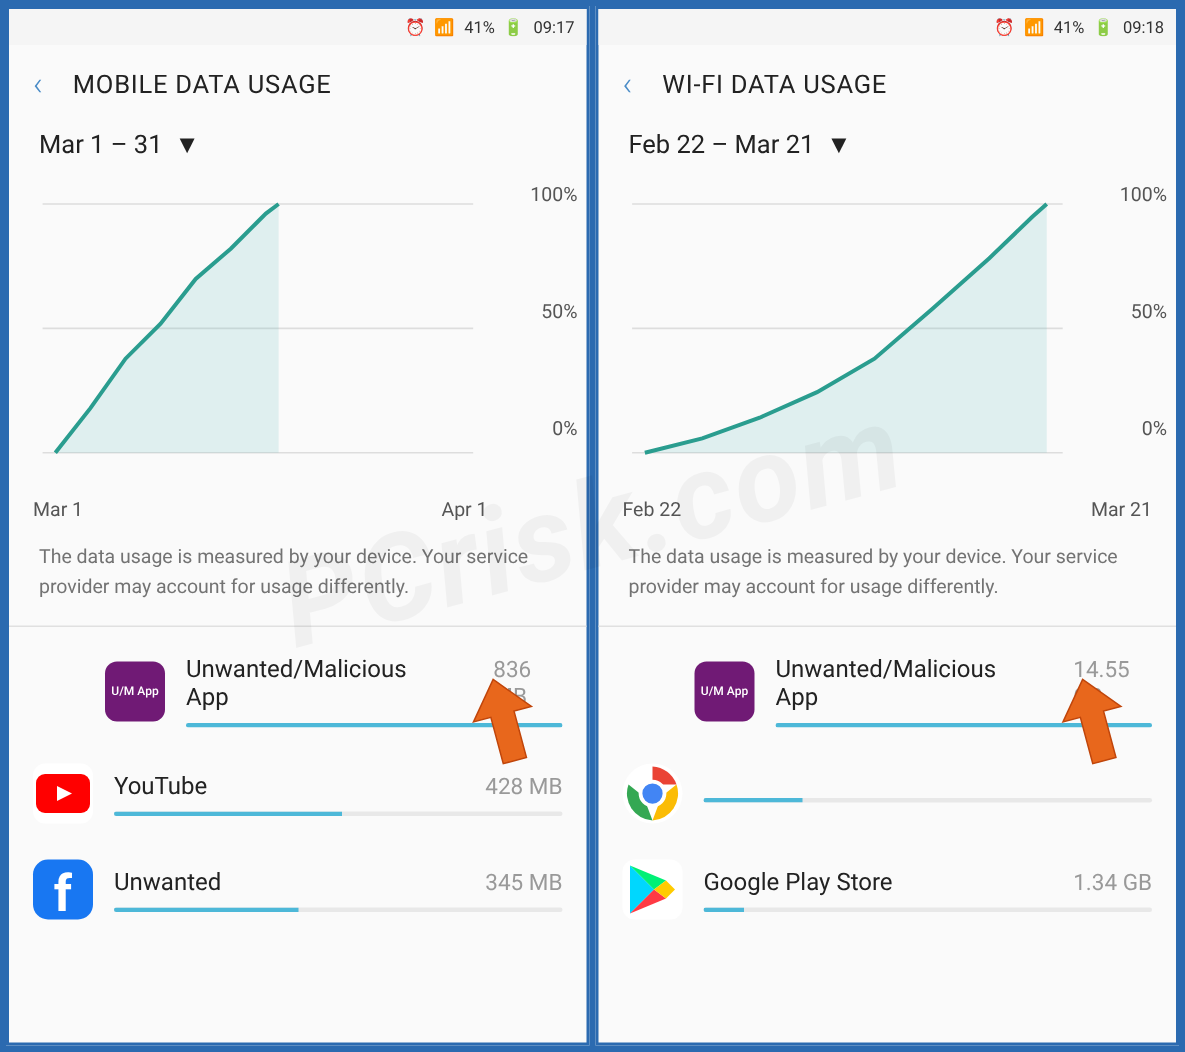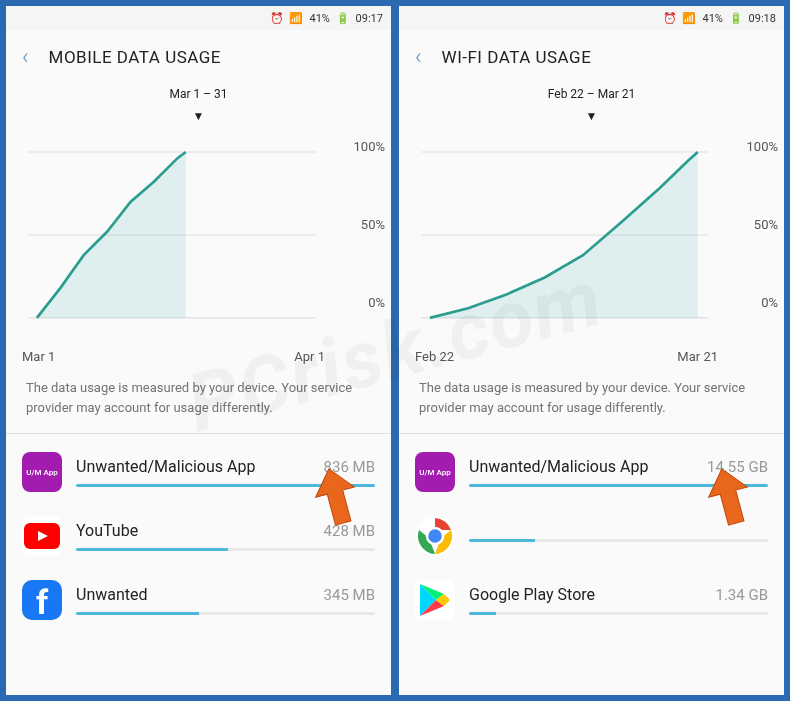--- a/index.html
+++ b/index.html
@@ -10,7 +10,7 @@
     .header { display: flex; align-items: center; padding: 14px 16px 18px; gap: 20px; }
     .back-btn { color: #4a8cc7; font-size: 22px; font-weight: 300; }
     .title { font-size: 17px; font-weight: 400; letter-spacing: 0.5px; color: #222; }
-    .date-selector { padding: 0 20px 6px; display: flex; align-items: center; gap: 8px; font-size: 12px; color: #222; flex-direction: column; }
+    .date-selector { padding: 0 20px 6px; display: flex; align-items: center; gap: 8px; font-size: 17px; color: #222; }
     .chart-area { padding: 6px 16px 12px; position: relative; height: 220px; }
     .chart-svg { width: 100%; height: 100%; }
     .chart-labels-x { display: flex; justify-content: space-between; padding: 0 16px 4px; font-size: 13px; color: #555; }

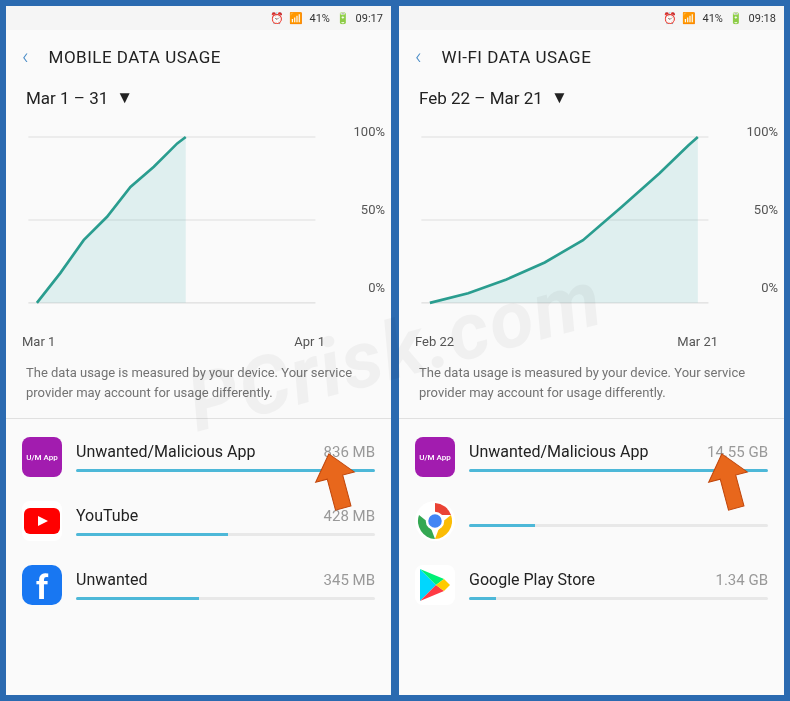--- a/index.html
+++ b/index.html
@@ -155,7 +155,7 @@
   </div>
   <div class="chart-labels-x">
     <span>Feb 22</span>
-    <span style="margin-right:50px">Mar 21</span>
+    <span style="">Mar 21</span>
   </div>
   <div class="disclaimer">The data usage is measured by your device. Your service provider may account for usage differently.</div>
   <div class="divider"></div>

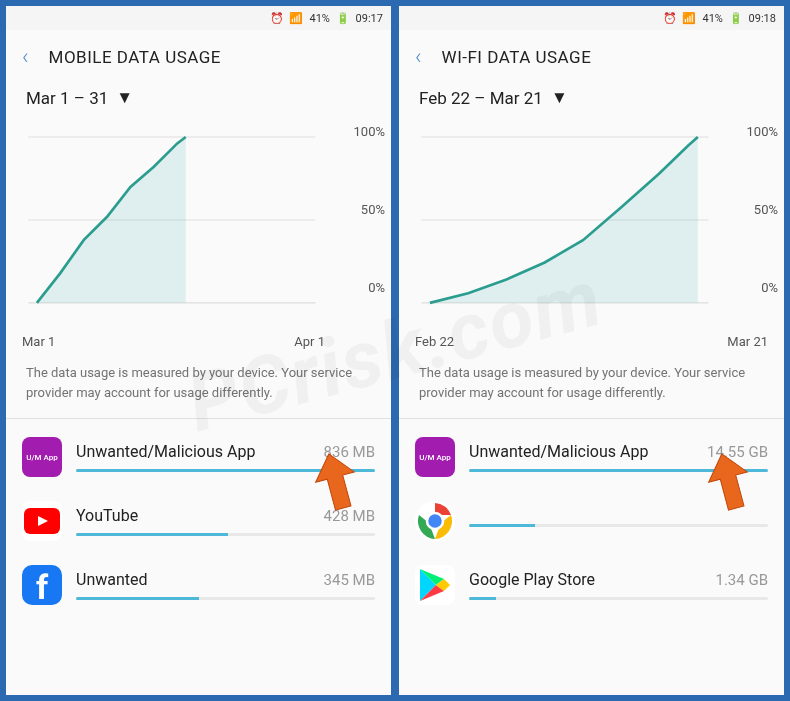--- a/index.html
+++ b/index.html
@@ -18,7 +18,7 @@
     .divider { height: 1px; background: #e0e0e0; margin: 0 0 4px; }
     .app-row { display: flex; align-items: center; padding: 14px 16px 10px; gap: 14px; position: relative; }
     .app-icon { width: 40px; height: 40px; border-radius: 8px; flex-shrink: 0; display: flex; align-items: center; justify-content: center; }
-    .icon-umapp { background: #a21caf; color: #fff; font-size: 8px; font-weight: 500; text-align: left; }
+    .icon-umapp { background: #701a75; color: #fff; font-size: 8px; font-weight: 500; text-align: left; margin-left: 48px; }
     .icon-youtube { background: #fff; }
     .icon-facebook { background: #1877f2; border-radius: 10px; }
     .icon-chrome { background: #fff; border-radius: 50%; }

